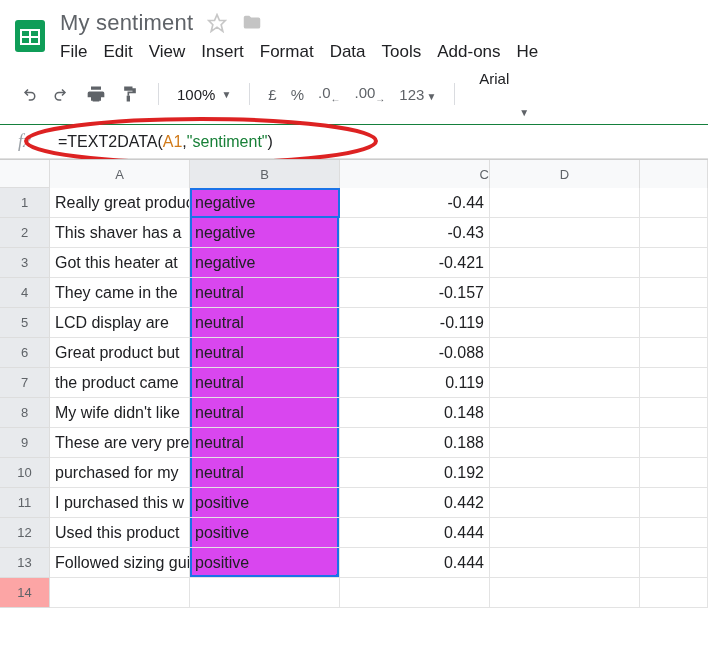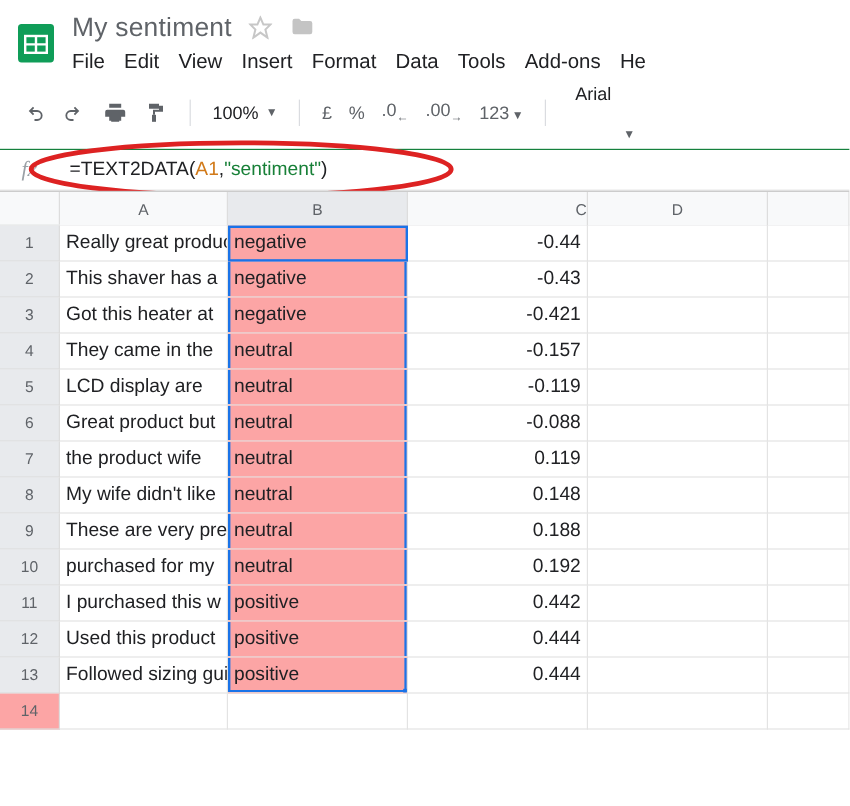--- a/index.html
+++ b/index.html
@@ -37,7 +37,7 @@
   .colC { width:150px; justify-content:flex-end; }
   .colD { width:150px; }
   .colE { width:68px; }
-  .sel { background:#fca5a5; }
+  .sel { background:#d946ef; }
   .active { border:2px solid #1a73e8 !important; padding:0 3px; position:relative; z-index:2; }
   .handle { position:absolute; width:7px; height:7px; background:#1a73e8; bottom:-4px; right:-4px; z-index:3;}
   .colhead.selhead, .rowhead.selhead { background:#e8eaed; }

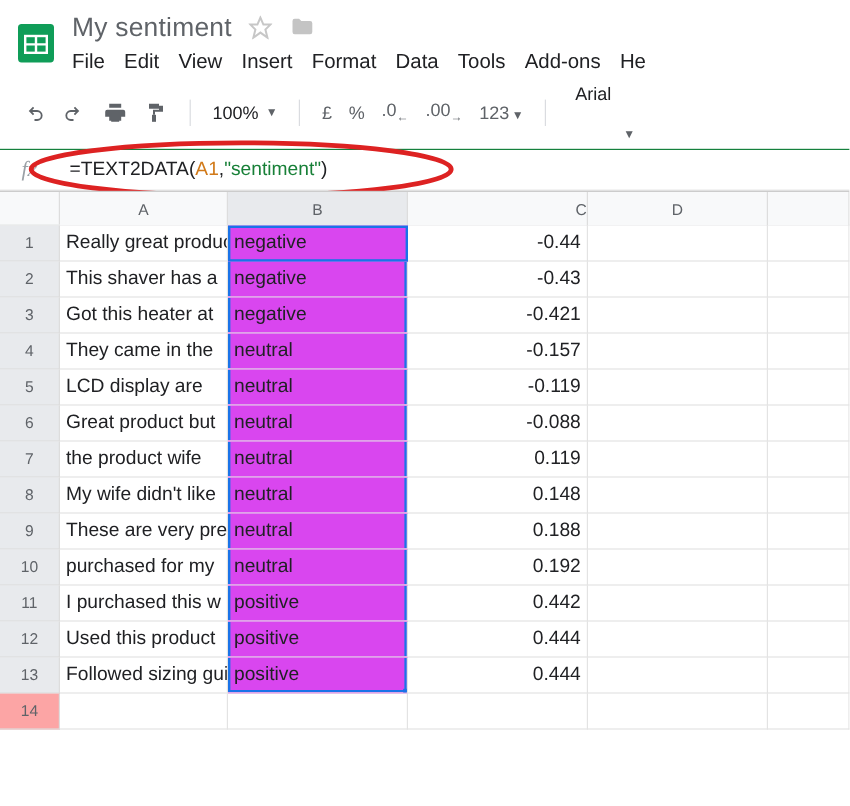--- a/index.html
+++ b/index.html
@@ -196,7 +196,7 @@
       </div>
       <div class="row">
         <div class="rowhead selhead">7</div>
-        <div class="cell colA">the product wife</div>
+        <div class="cell colA">the product came</div>
         <div class="cell colB sel" style="box-shadow: rgb(26, 115, 232) 2px 0px 0px inset, rgb(26, 115, 232) -2px 0px 0px inset;">neutral</div>
         <div class="cell colC">0.119</div>
         <div class="cell colD"></div>

